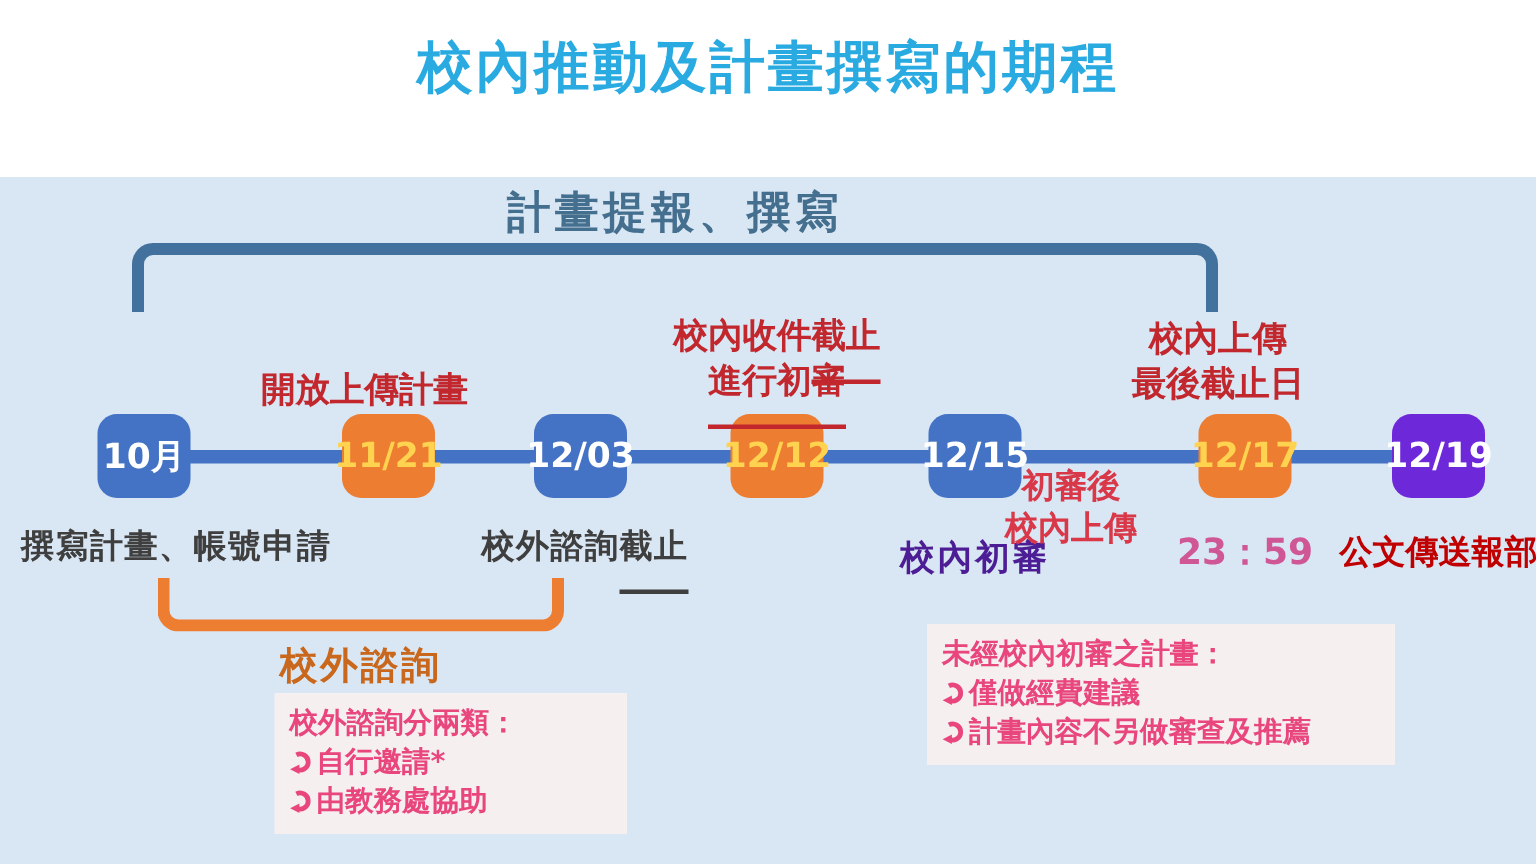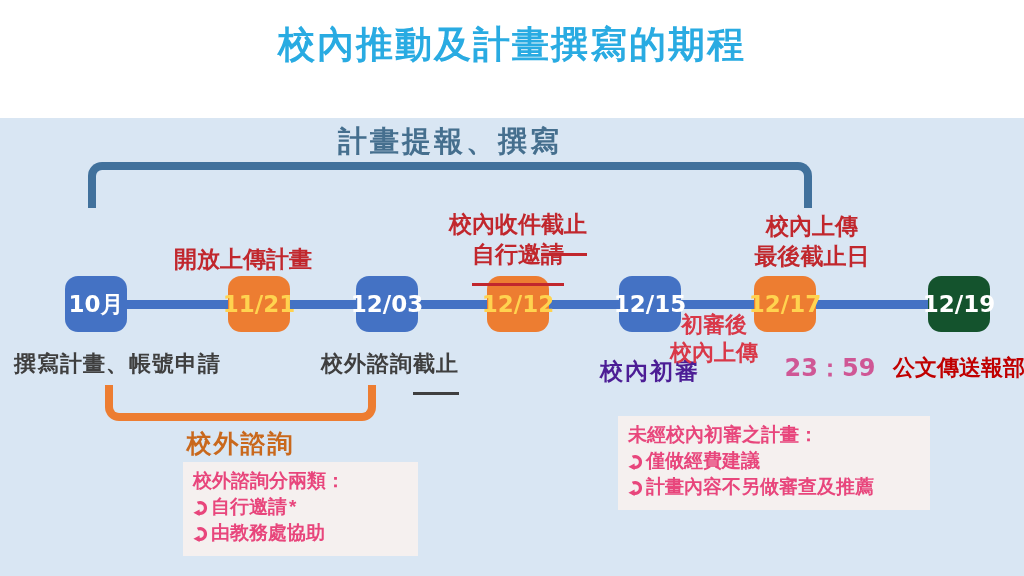--- a/index.html
+++ b/index.html
@@ -100,7 +100,7 @@
 
   <div class="lbl crimson lbl-receive">
     <span>校內收件</span><span class="u">截止</span><br>
-    <span class="u">自行邀請</span>
+    <span class="u">進行初審</span>
   </div>
 
   <div class="lbl crimson lbl-final">

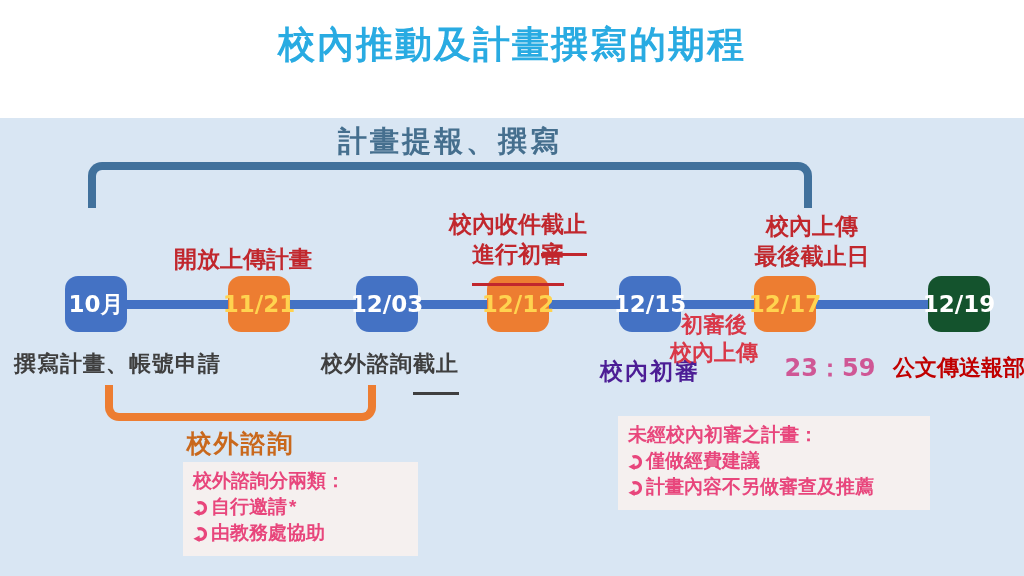--- a/index.html
+++ b/index.html
@@ -40,7 +40,7 @@
   .node.orange{background:#ed7d31;color:#ffd34f;}
   .node.red{background:#14532d;color:#ffffff;}
   .n0{left:65px;} .n1{left:228px;} .n2{left:356px;} .n3{left:487px;}
-  .n4{left:619px;} .n5{left:754px;} .n6{left:928px;}
+  .n4{left:619px;} .n5{left:799px;} .n6{left:928px;}
   
   .lbl{position:absolute;text-align:center;}
   .crimson{color:#c1272d;}

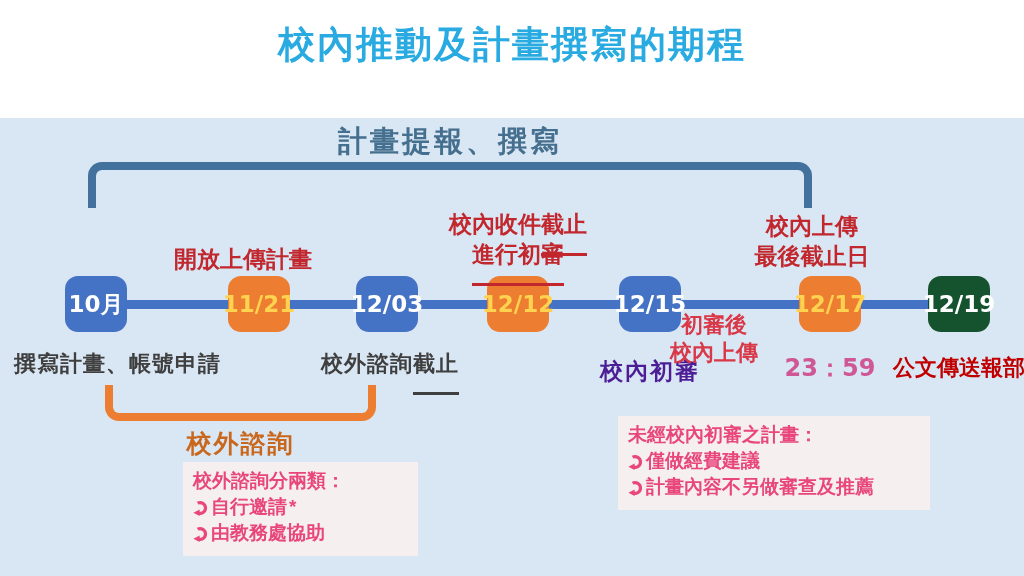--- a/index.html
+++ b/index.html
@@ -38,7 +38,7 @@
   }
   .node.blue{background:#4472c4;color:#ffffff;}
   .node.orange{background:#ed7d31;color:#ffd34f;}
-  .node.red{background:#14532d;color:#ffffff;}
+  .node.red{background:#6d28d9;color:#ffffff;}
   .n0{left:65px;} .n1{left:228px;} .n2{left:356px;} .n3{left:487px;}
   .n4{left:619px;} .n5{left:799px;} .n6{left:928px;}
   

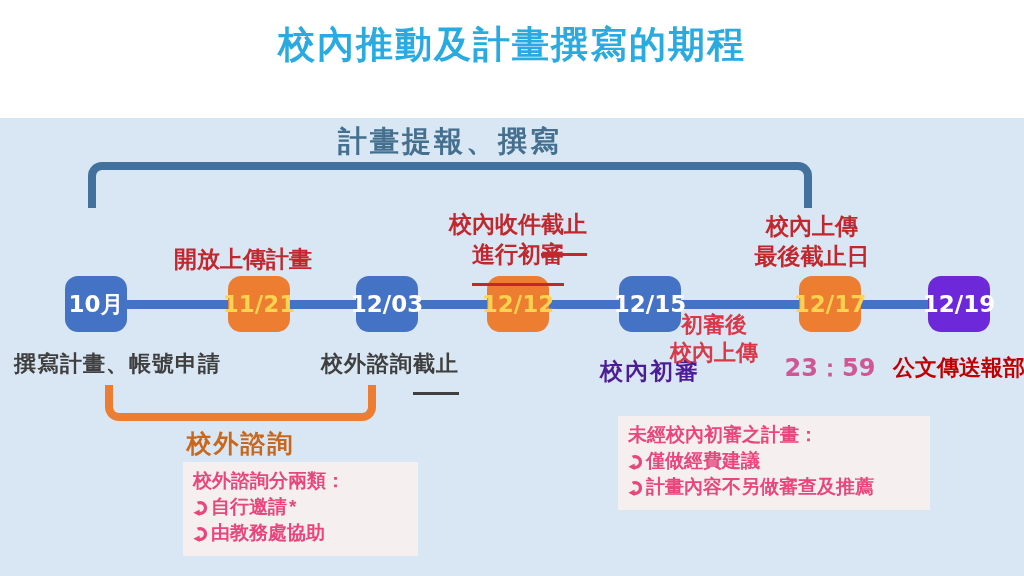--- a/index.html
+++ b/index.html
@@ -67,7 +67,7 @@
   
   .note{
     position:absolute;background:#f5f0ef;color:#e8467c;
-    font-size:19px;line-height:26px;padding:7px 10px 9px 10px;text-align:left;font-family:Liberation Mono, monospace;
+    font-size:19px;line-height:26px;padding:7px 10px 9px 10px;text-align:left;
   }
   .note-left{left:183px;top:462px;width:215px;}
   .note-right{left:618px;top:416px;width:292px;}

